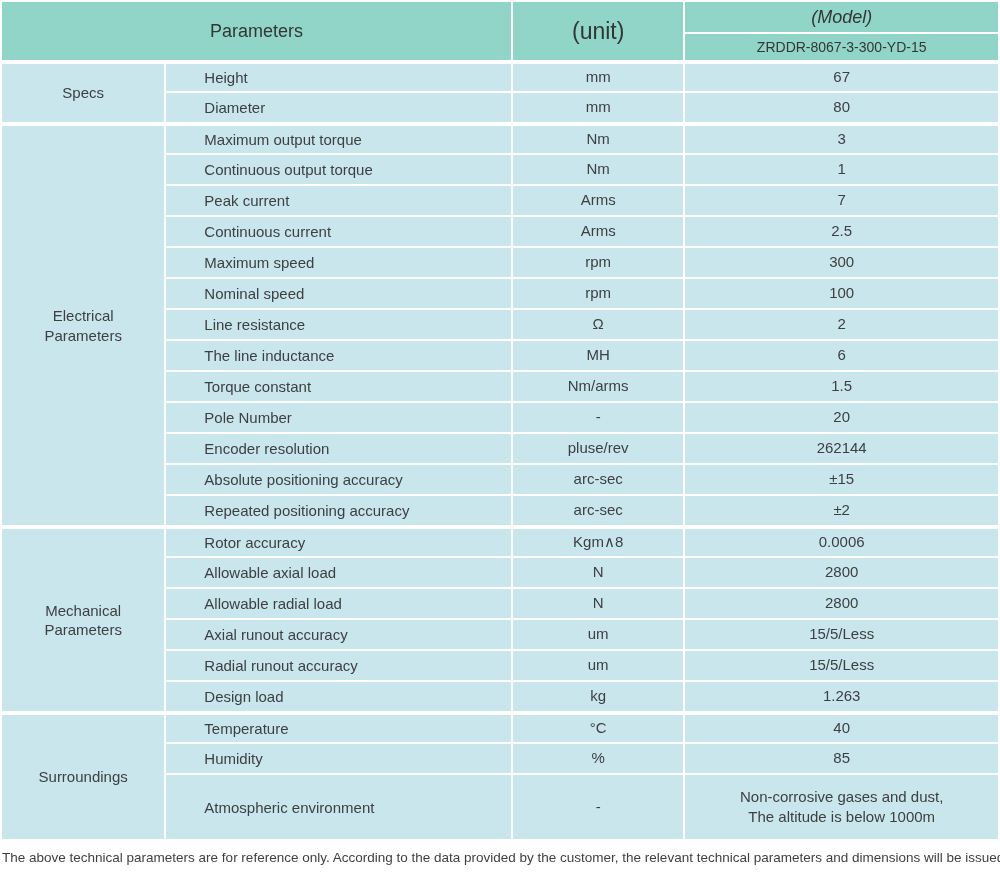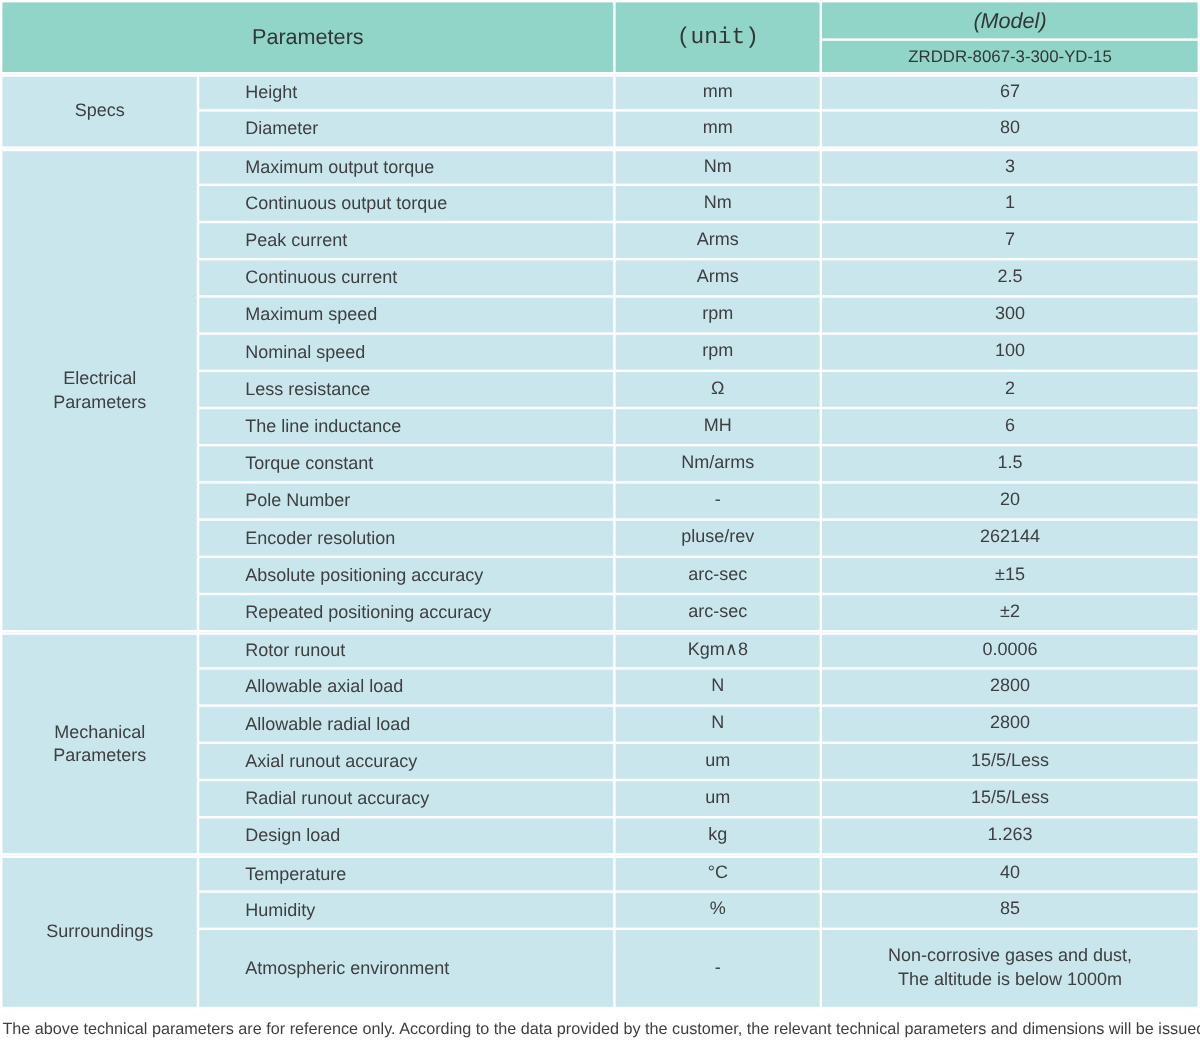--- a/index.html
+++ b/index.html
@@ -39,7 +39,7 @@
   tr.head-row-1 { height: 30px; }
   tr.head-row-2 { height: 26px; }
   .parameters-header { font-size: 18px; }
-  .unit-header { font-size: 19px; font-family: Liberation Mono, monospace; }
+  .unit-header { font-size: 23px; }
   .model-header { font-size: 18px; font-style: italic; }
   .model-value { font-size: 14px; }
 

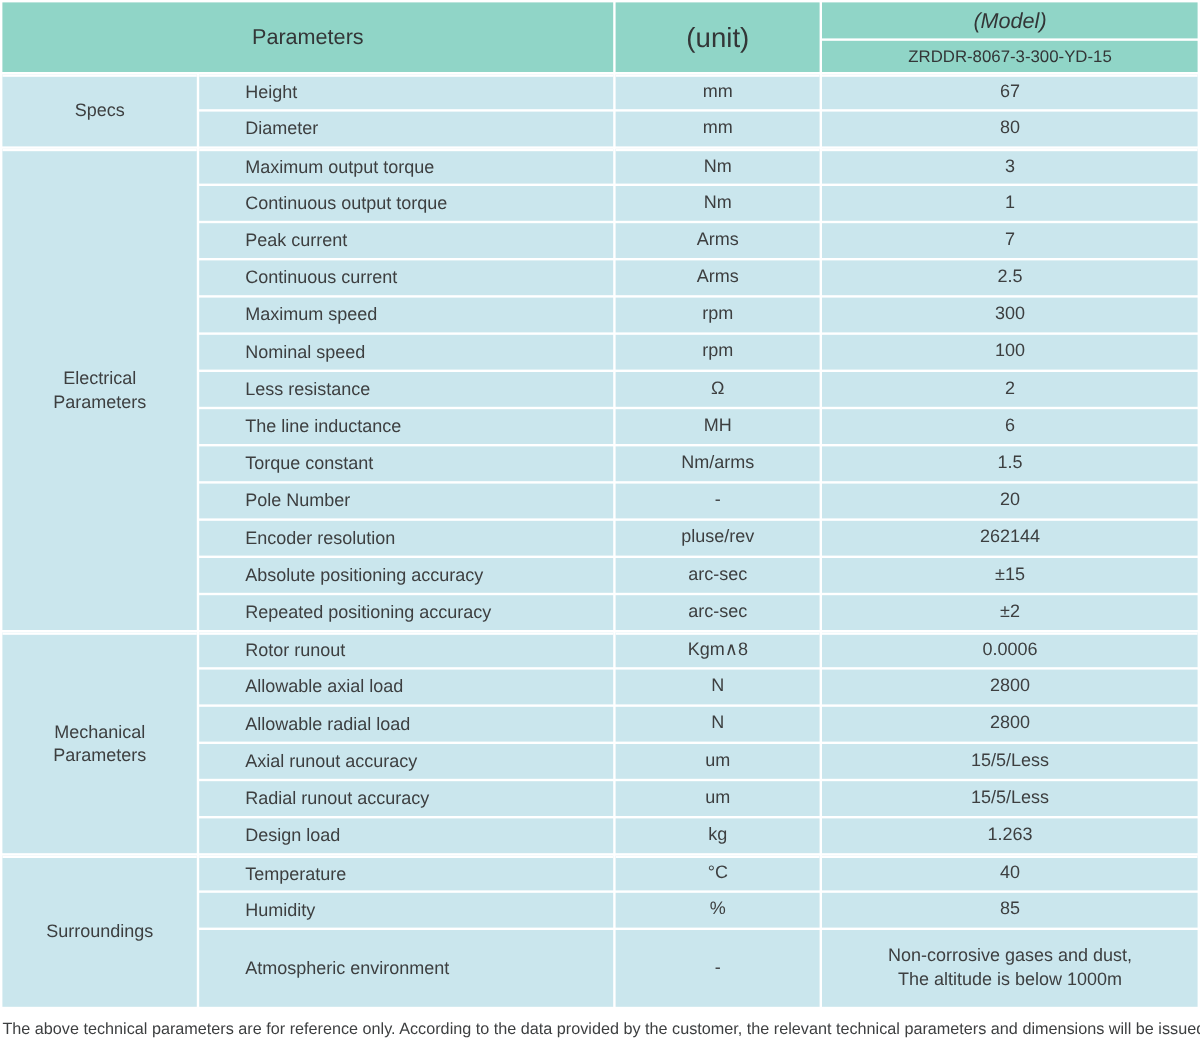--- a/index.html
+++ b/index.html
@@ -147,7 +147,7 @@
           <td class="value-cell">100</td>
         </tr>
         <tr>
-          <td class="name-cell">Less resistance</td>
+          <td class="name-cell">Line resistance</td>
           <td class="unit-cell">Ω</td>
           <td class="value-cell">2</td>
         </tr>

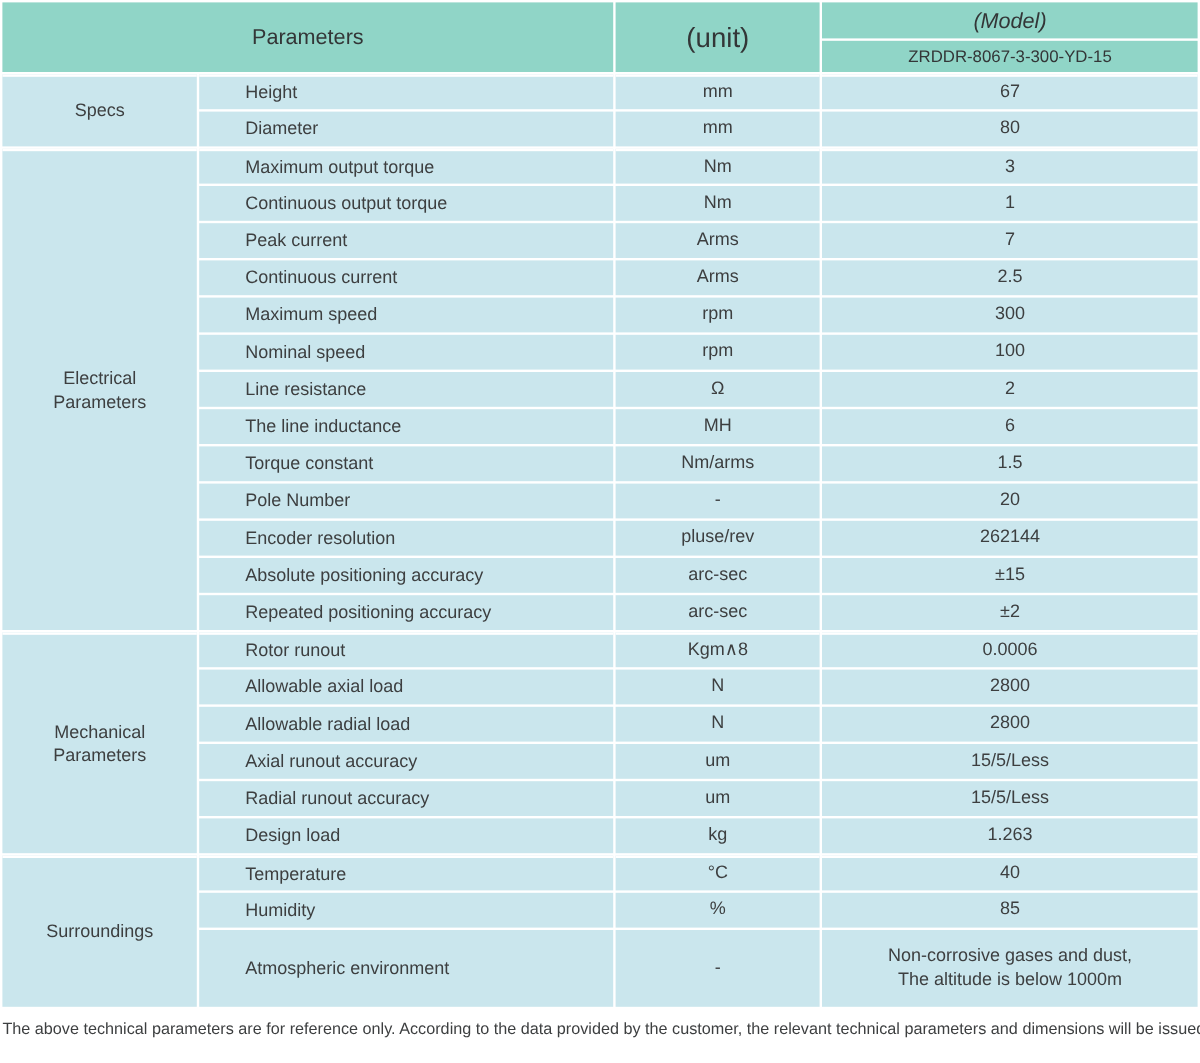--- a/index.html
+++ b/index.html
@@ -184,7 +184,7 @@
         <tr class="sec-start">
           <th class="sec-label" rowspan="6">Mechanical
 Parameters</th>
-          <td class="name-cell">Rotor runout</td>
+          <td class="name-cell">Rotor accuracy</td>
           <td class="unit-cell">Kgm∧8</td>
           <td class="value-cell">0.0006</td>
         </tr>

